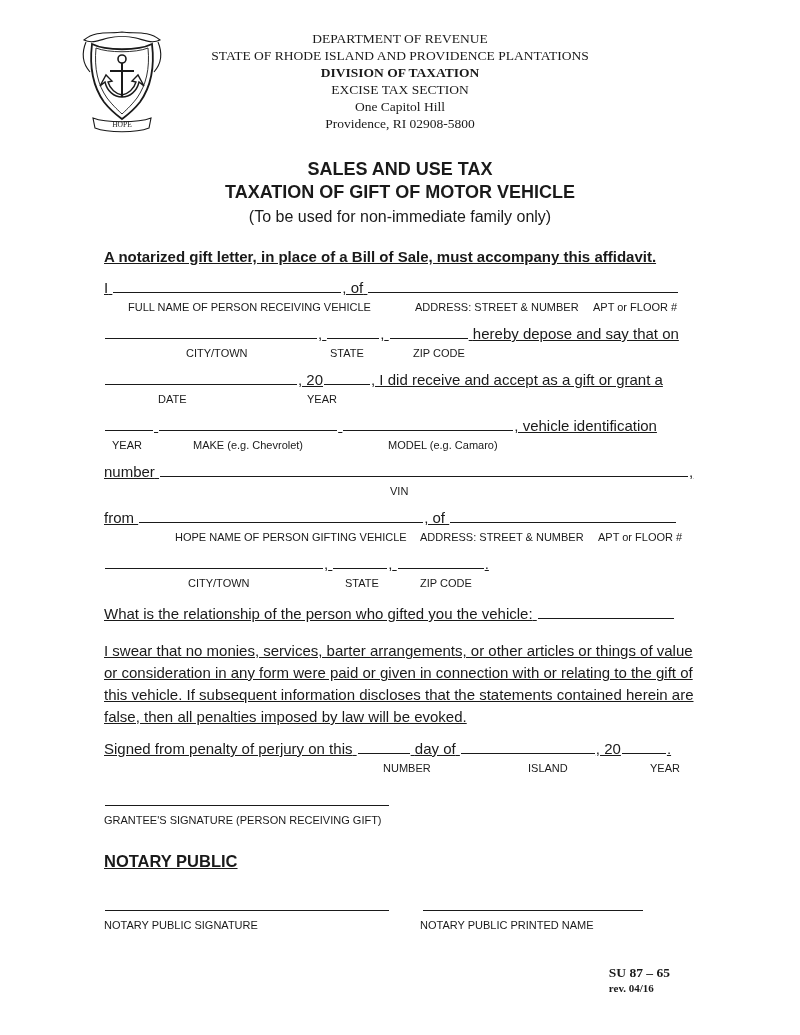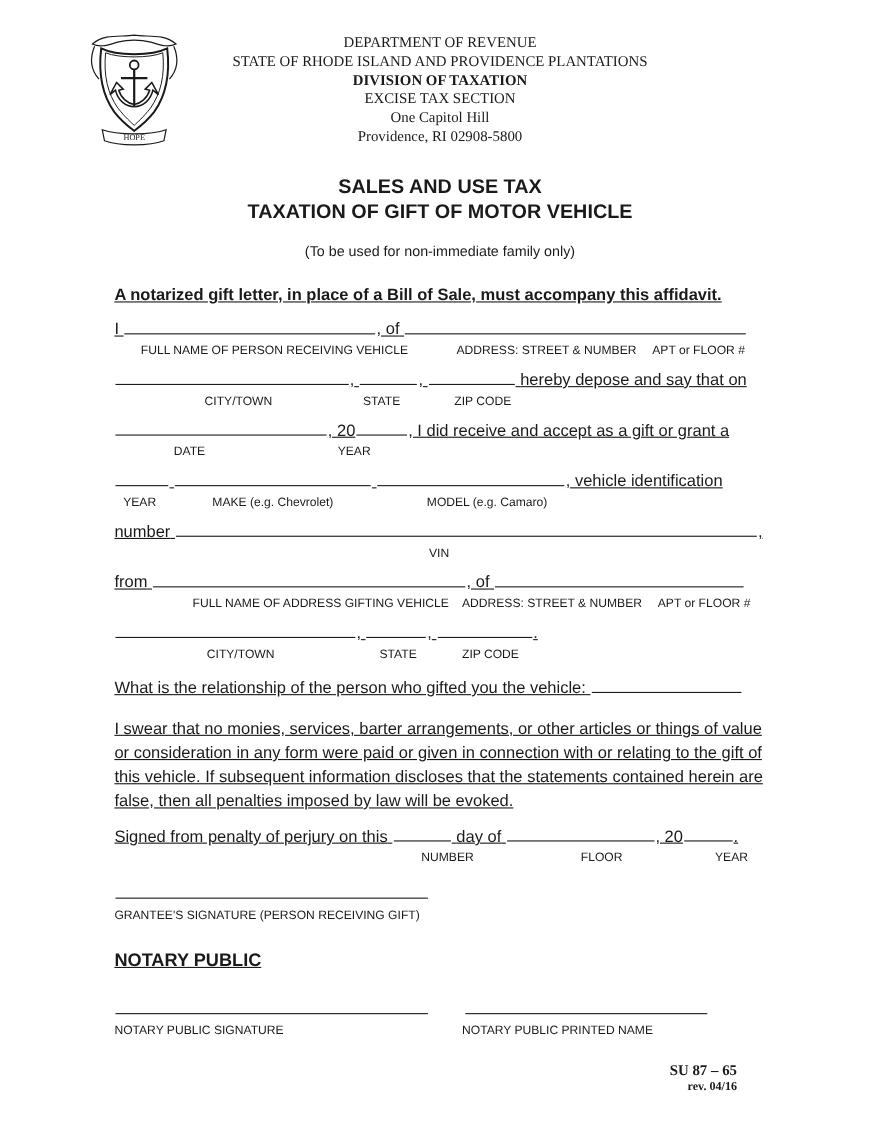--- a/index.html
+++ b/index.html
@@ -18,7 +18,7 @@
   .agency-line.b { font-weight:bold; }
   
   .title-block { text-align:center; margin-top:26px; font-weight:bold; font-size:18px; line-height:23px; }
-  .subtitle { font-weight:normal; font-size:13px; line-height:21px; margin-top:14px; }
+  .subtitle { font-weight:normal; font-size:16px; line-height:21px; margin-top:2px; }
   
   .content { padding:0 96px 0 104px; font-size:15px;text-decoration:underline; }
   .notice { font-weight:bold; margin-top:20px; line-height:20px; }

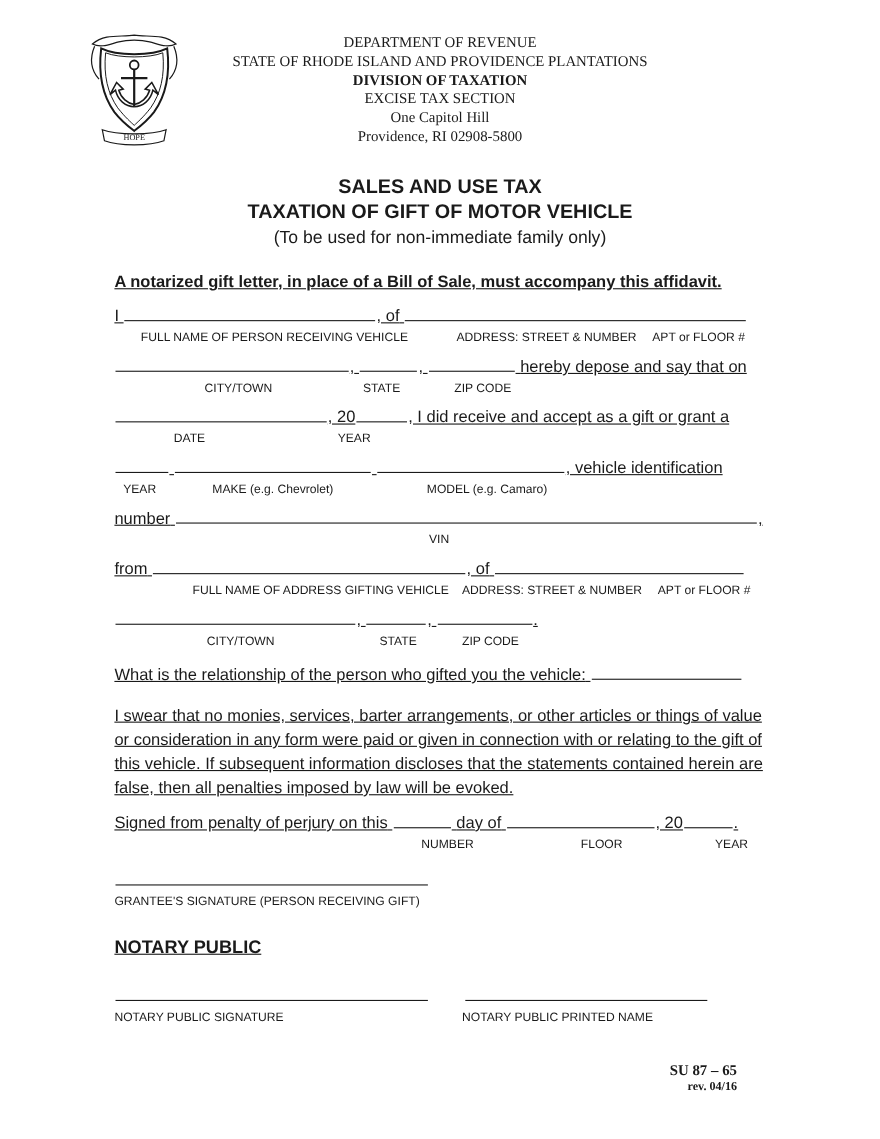--- a/index.html
+++ b/index.html
@@ -151,7 +151,7 @@
         <span class="blank" style="width:226px"></span>
       </div>
       <div class="labels">
-        <span class="lab" style="left:71px">FULL NAME OF ADDRESS GIFTING VEHICLE</span>
+        <span class="lab" style="left:71px">HOPE NAME OF PERSON GIFTING VEHICLE</span>
         <span class="lab" style="left:316px">ADDRESS: STREET &amp; NUMBER</span>
         <span class="lab" style="left:494px">APT or FLOOR #</span>
       </div>

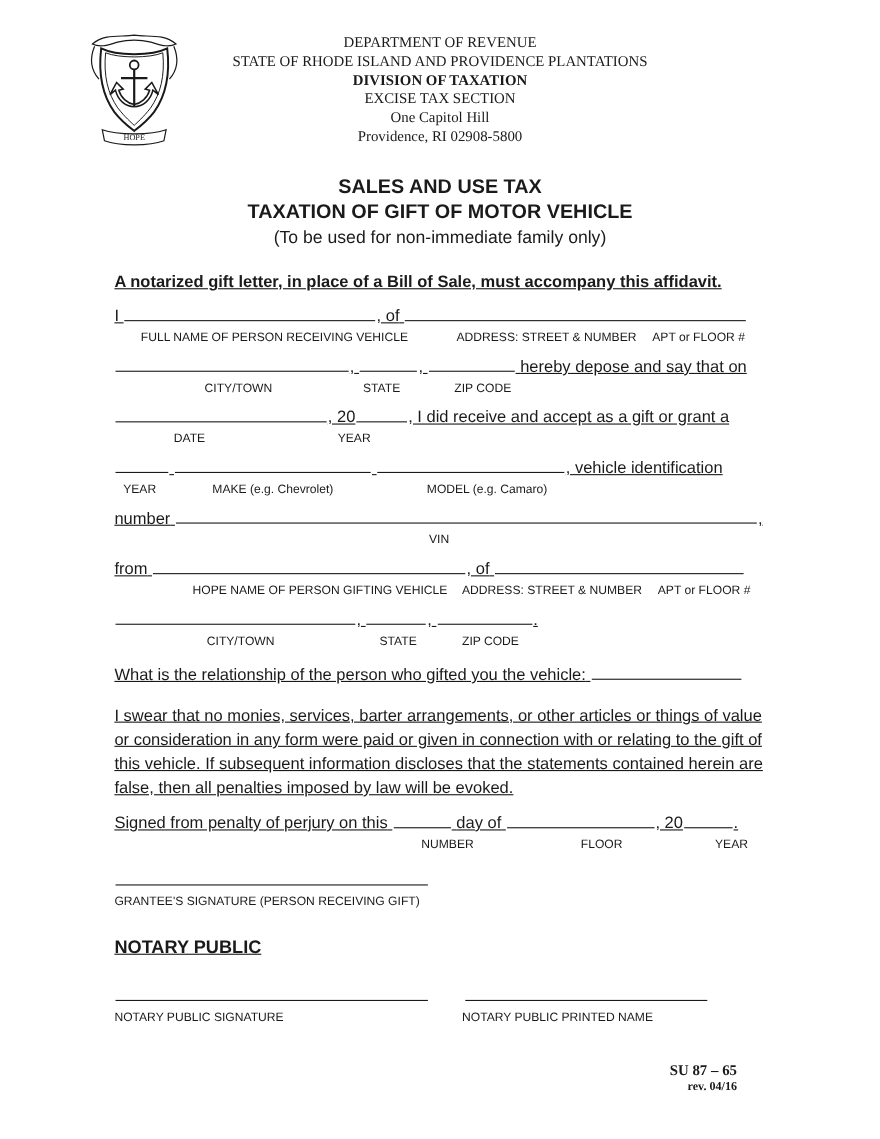--- a/index.html
+++ b/index.html
@@ -188,7 +188,7 @@
       </div>
       <div class="labels">
         <span class="lab" style="left:279px">NUMBER</span>
-        <span class="lab" style="left:424px">FLOOR</span>
+        <span class="lab" style="left:424px">ISLAND</span>
         <span class="lab" style="left:546px">YEAR</span>
       </div>
     </div>

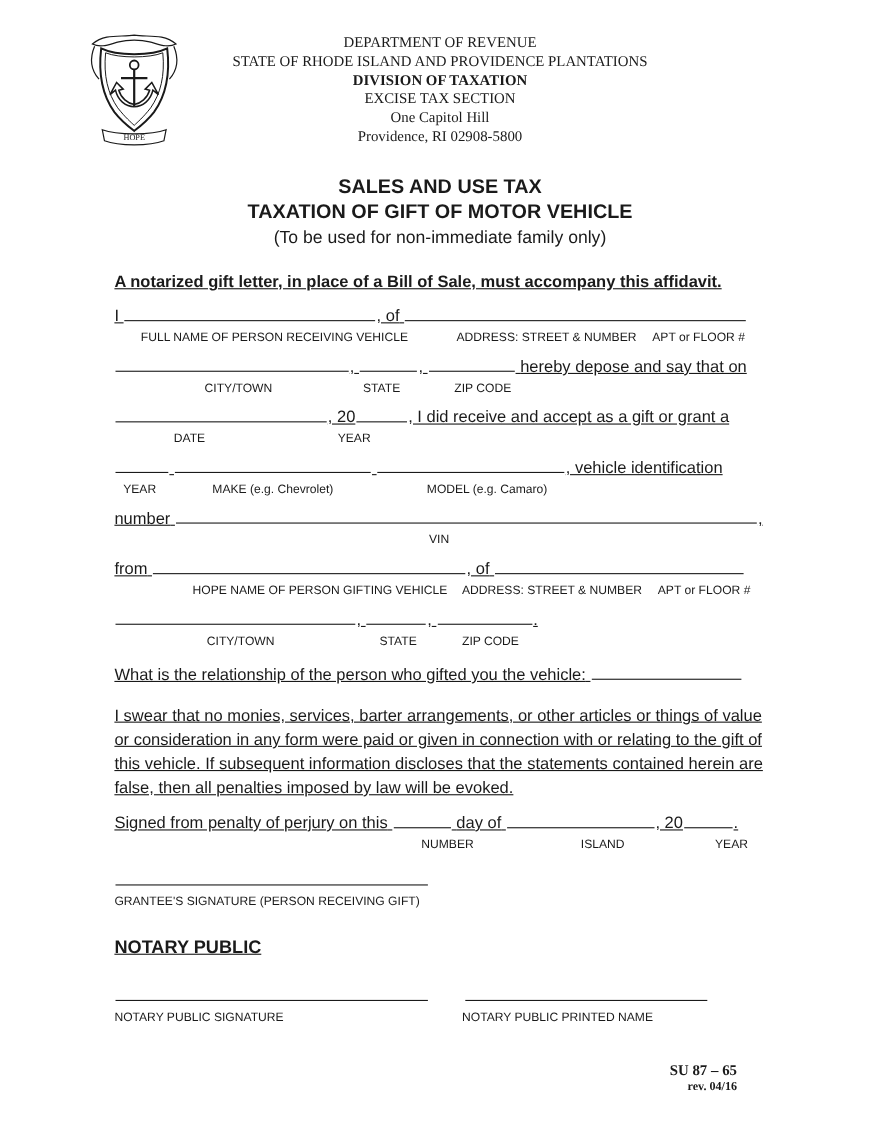--- a/index.html
+++ b/index.html
@@ -34,7 +34,7 @@
   .spacer { display:inline-block; width:32px; }
   
   .doc-footer {
-    position:absolute; right:130px; bottom:40px; text-align:right;
+    position:absolute; right:130px; bottom:40px; text-align:left;
     font-family:"Liberation Serif", serif; font-weight:bold;
   }
   .form-number { font-size:13.5px; line-height:16px; }

